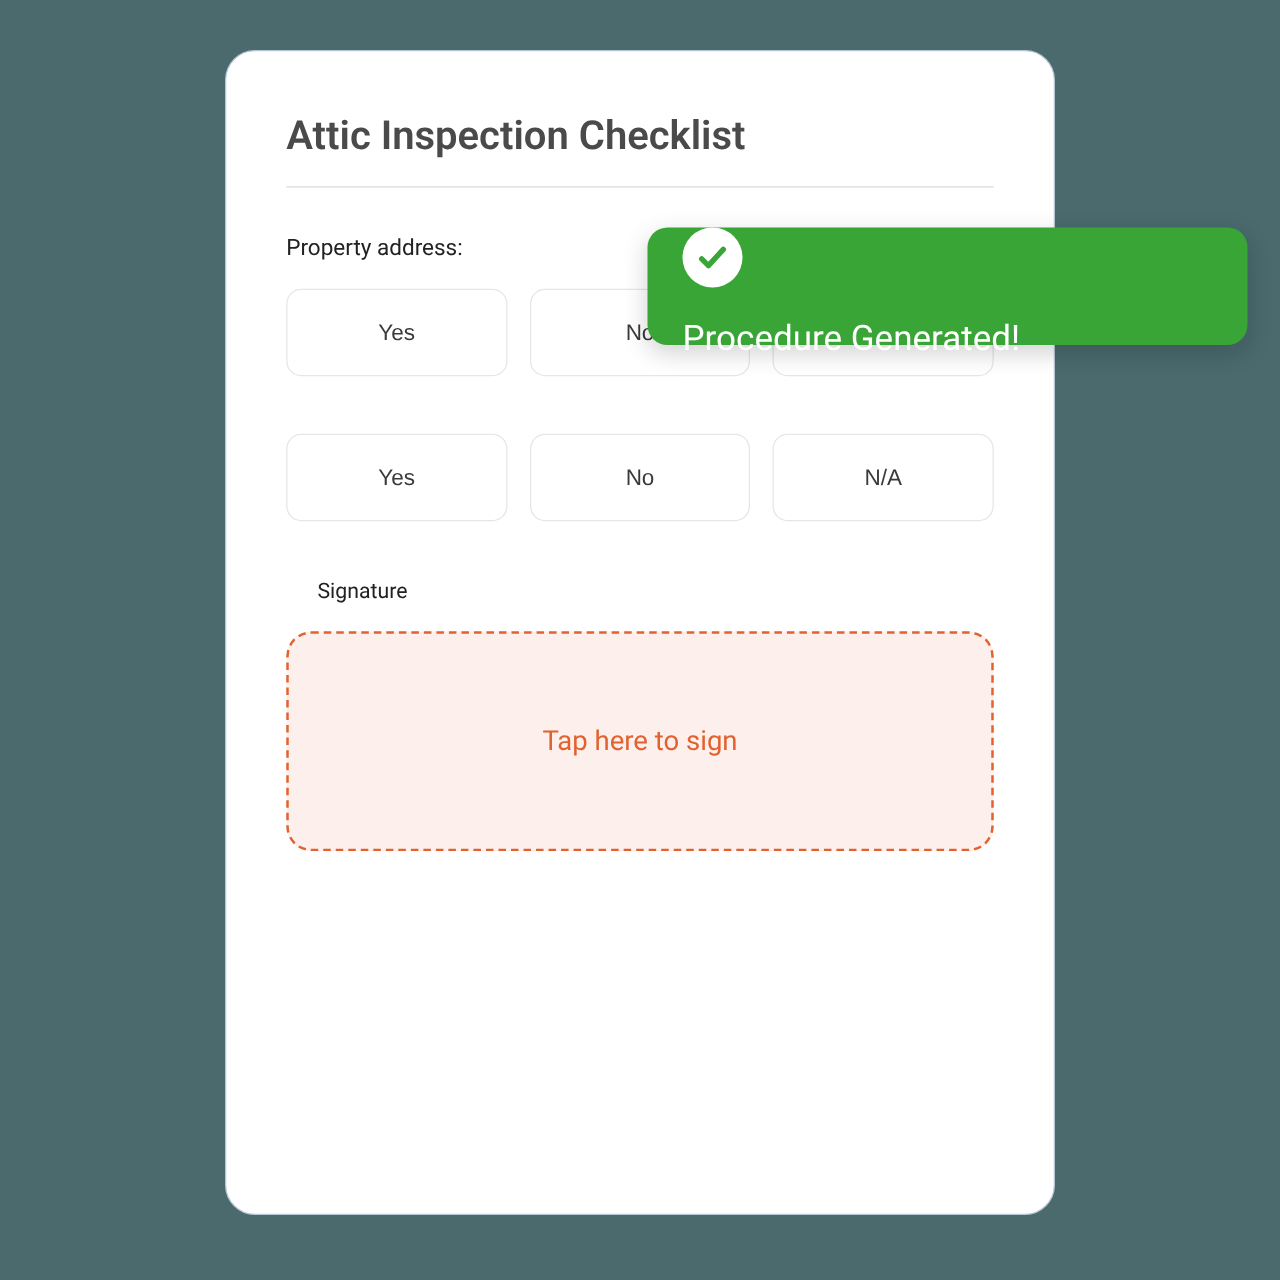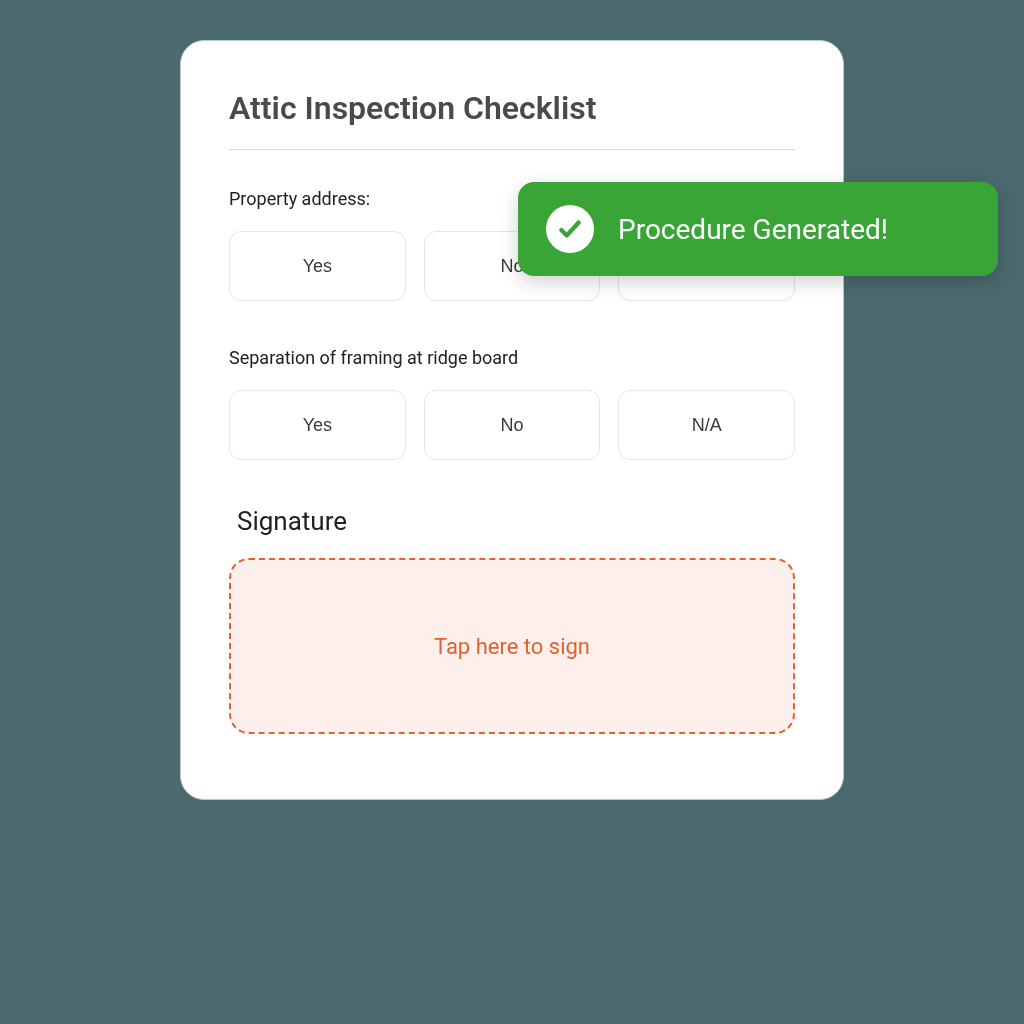--- a/index.html
+++ b/index.html
@@ -20,7 +20,7 @@
       top: 40px;
       left: 180px;
       width: 664px;
-      height: 760px;
+      height: 932px;
       background: #ffffff;
       border: 1px solid #b8c7d6;
       border-radius: 24px;

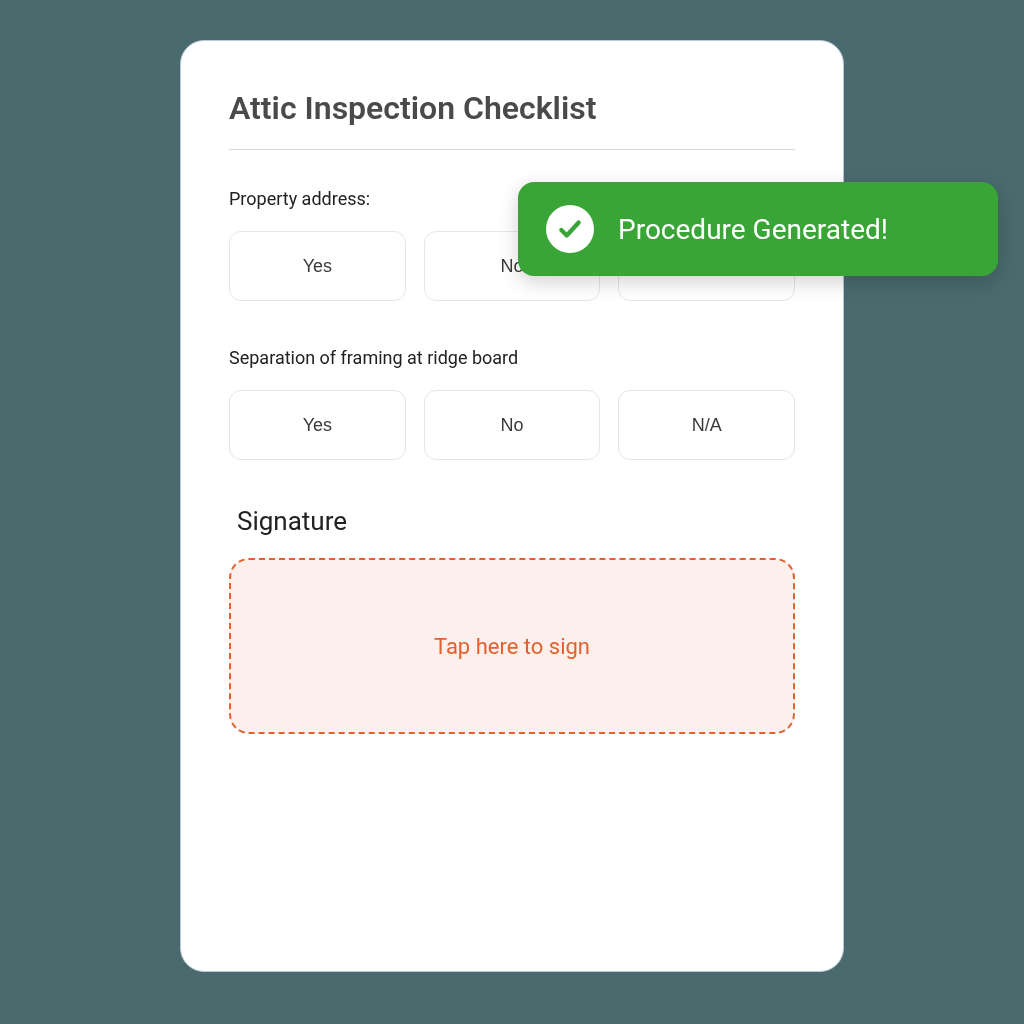--- a/index.html
+++ b/index.html
@@ -106,10 +106,11 @@
       background: #3aa537;
       border-radius: 16px;
       display: flex;
-      align-items: center;
+      align-items: flex-start;
       padding: 0 28px;
       gap: 24px;
       box-shadow: 0 6px 20px rgba(0,0,0,0.18);
+      flex-direction: column;
     }
     .toast-icon {
       width: 48px;

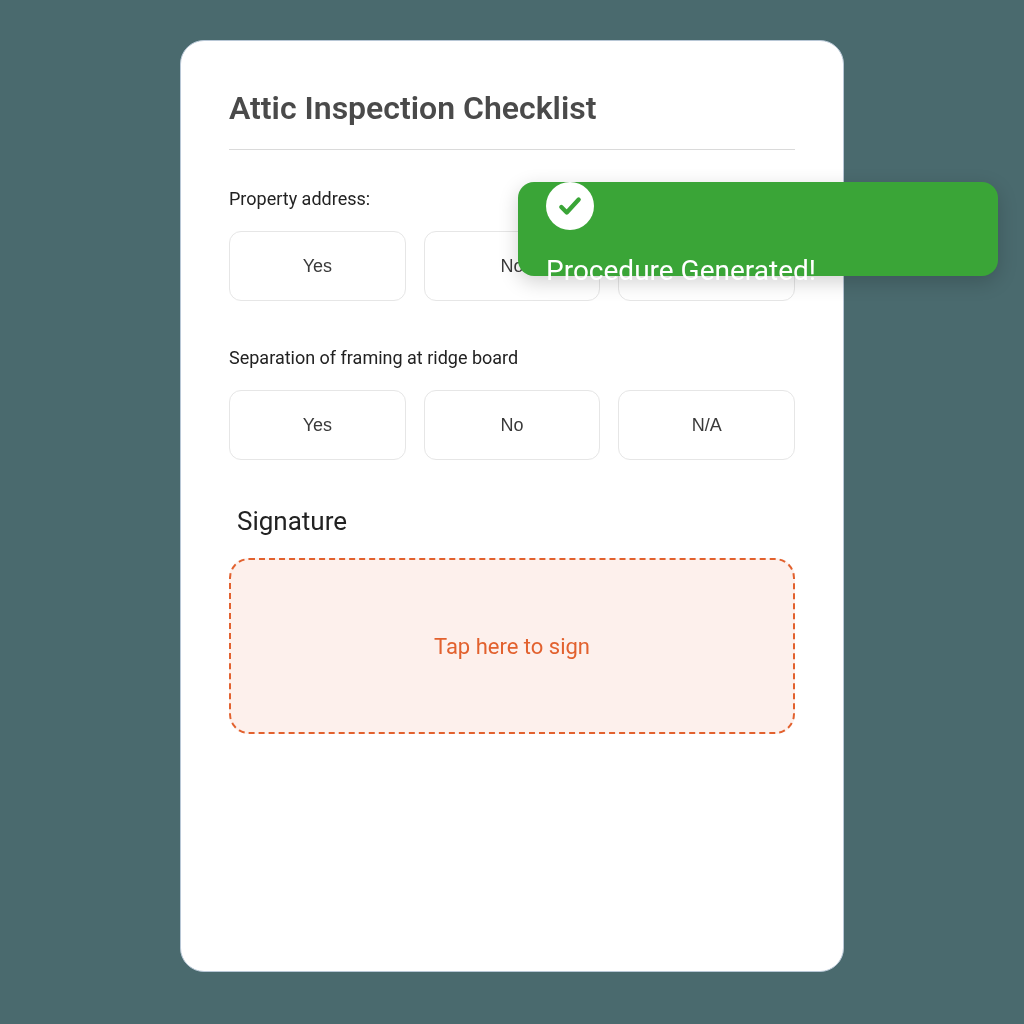--- a/index.html
+++ b/index.html
@@ -147,7 +147,6 @@
     <button class="choice-btn">N/A</button>
   </div>
 
-  <div class="label">Separation of framing at ridge board</div>
   <div class="choice-row">
     <button class="choice-btn">Yes</button>
     <button class="choice-btn">No</button>

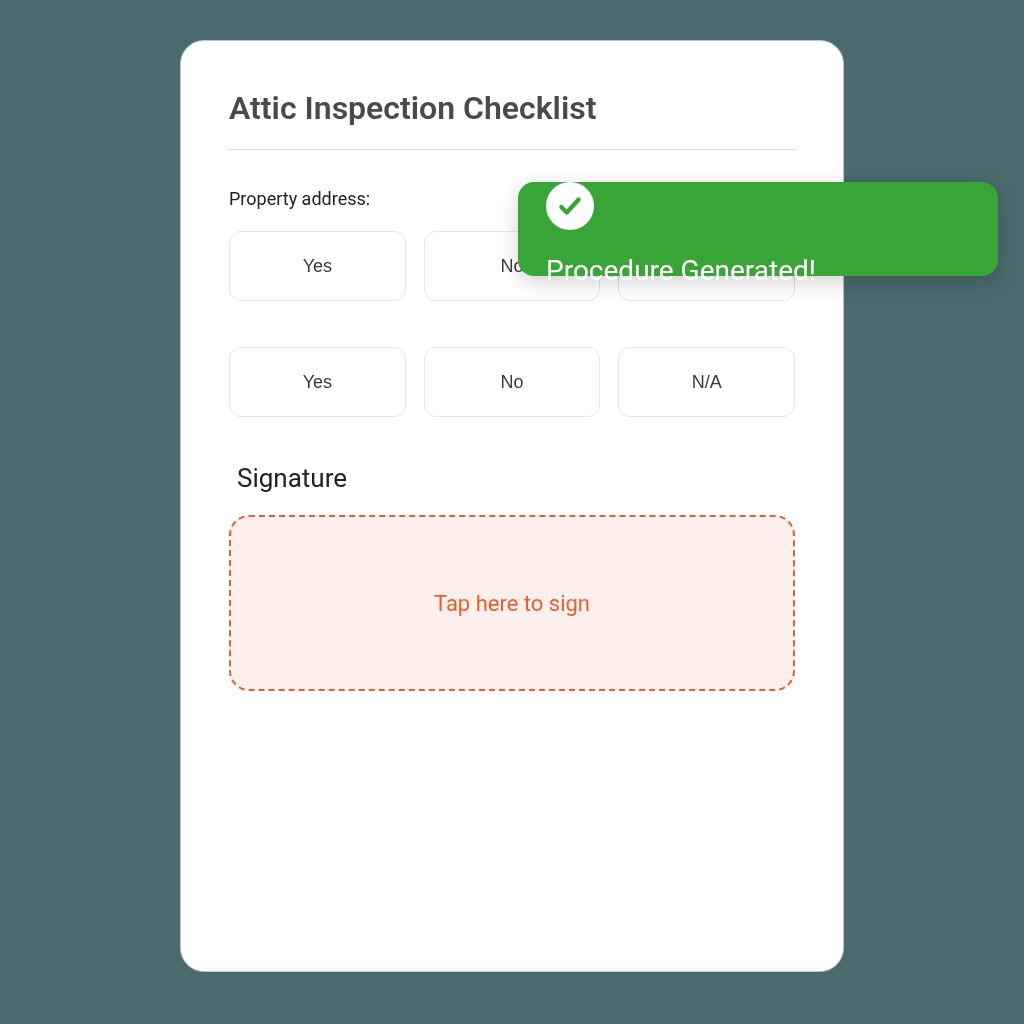--- a/index.html
+++ b/index.html
@@ -78,11 +78,11 @@
       justify-content: center;
     }
     .signature-label {
-      font-size: 26px;
+      font-size: 17px;
       color: #222222;
       font-weight: 400;
       margin-bottom: 22px;
-      margin-left: 8px;
+      margin-left: 25px;
     }
     .signature-box {
       width: 100%;

